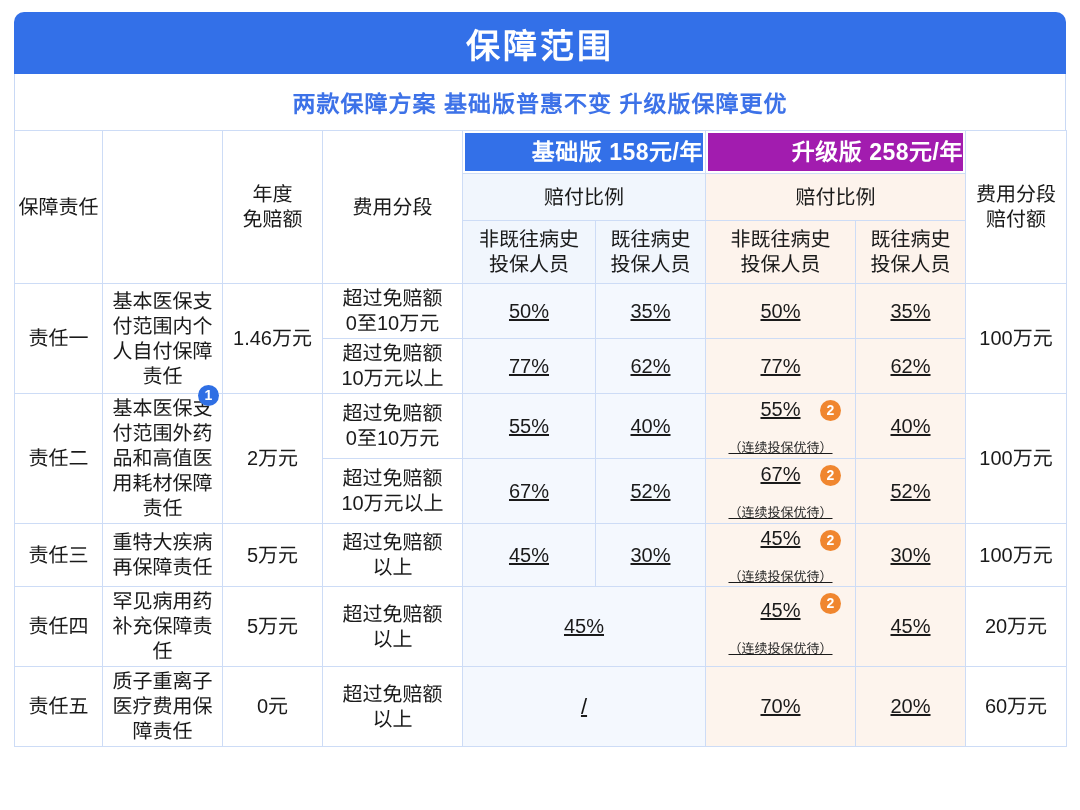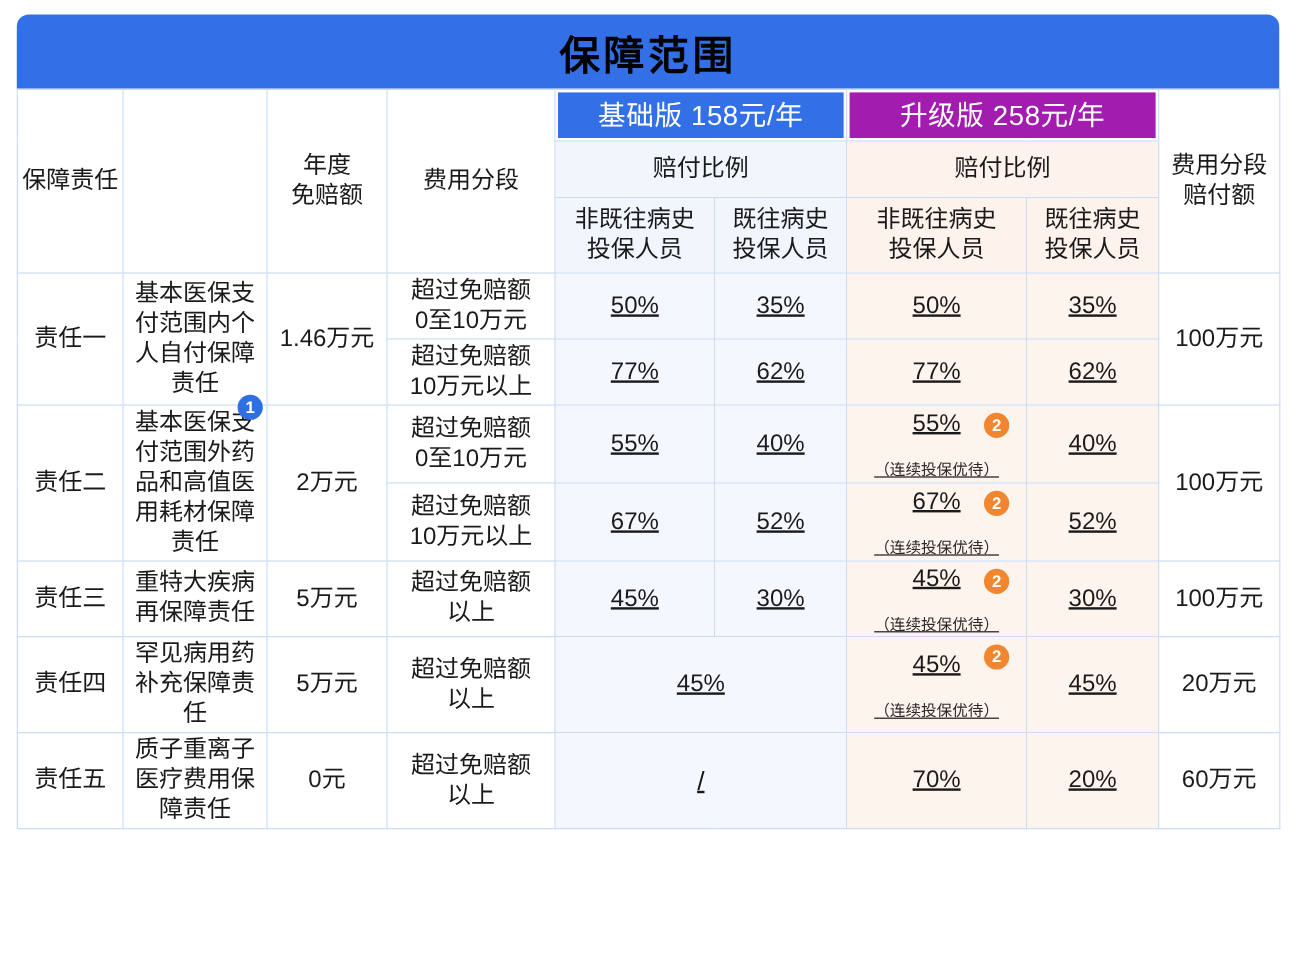--- a/index.html
+++ b/index.html
@@ -35,7 +35,7 @@
     justify-content: center;
   }
   .title-bar .title-text {
-    color: #000000;
+    color: #ffffff;
     font-size: 34px;
     font-weight: bold;
     letter-spacing: 3px;

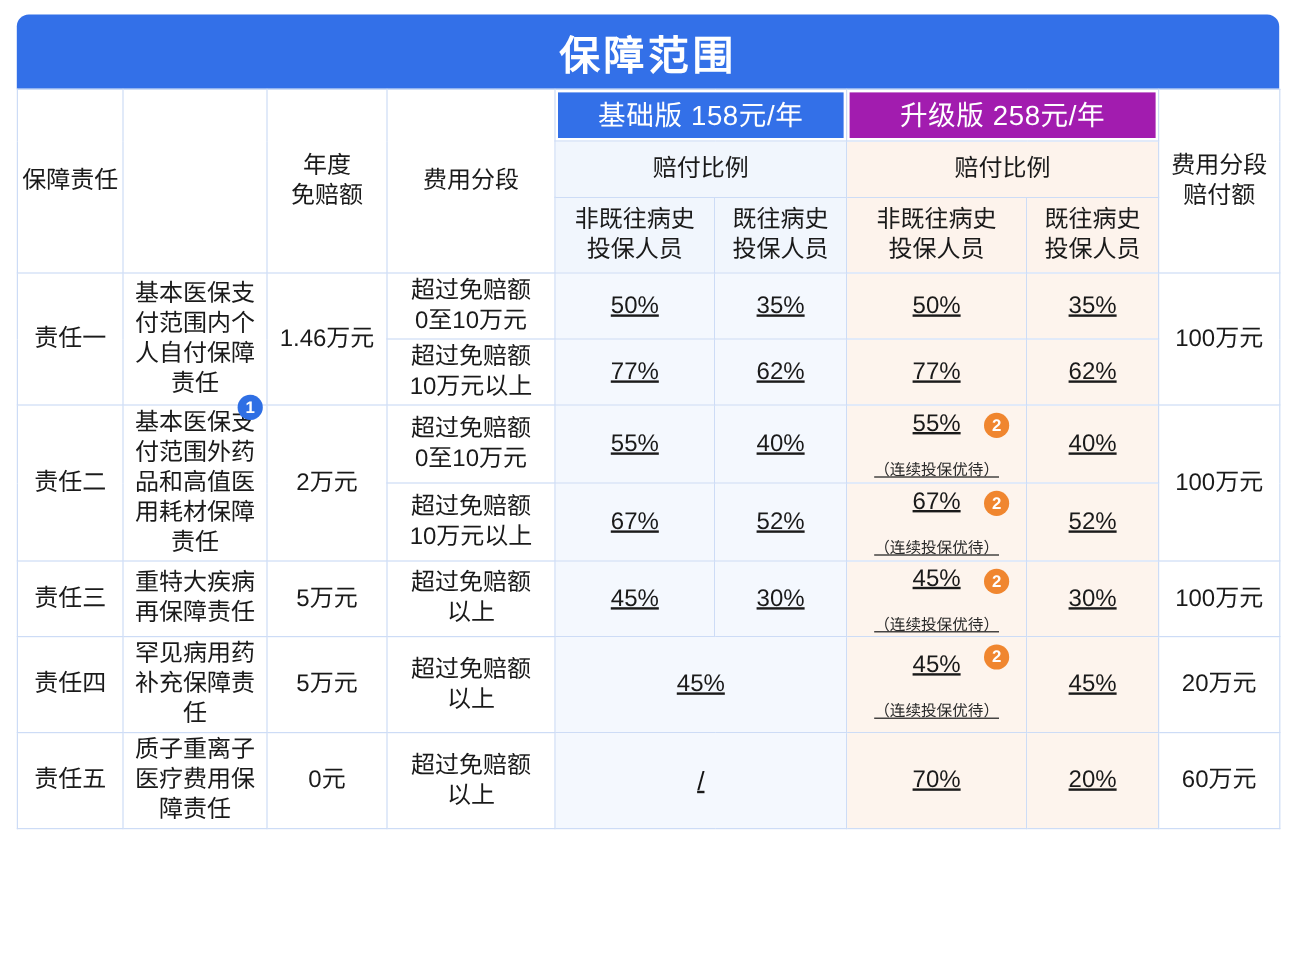--- a/index.html
+++ b/index.html
@@ -192,6 +192,9 @@
     <span class="title-text">保障范围</span>
   </div>
 
+  <div class="subtitle-bar">
+    <span class="subtitle-text">两款保障方案 基础版普惠不变  升级版保障更优</span>
+  </div>
 
   <table class="cov">
     <colgroup>

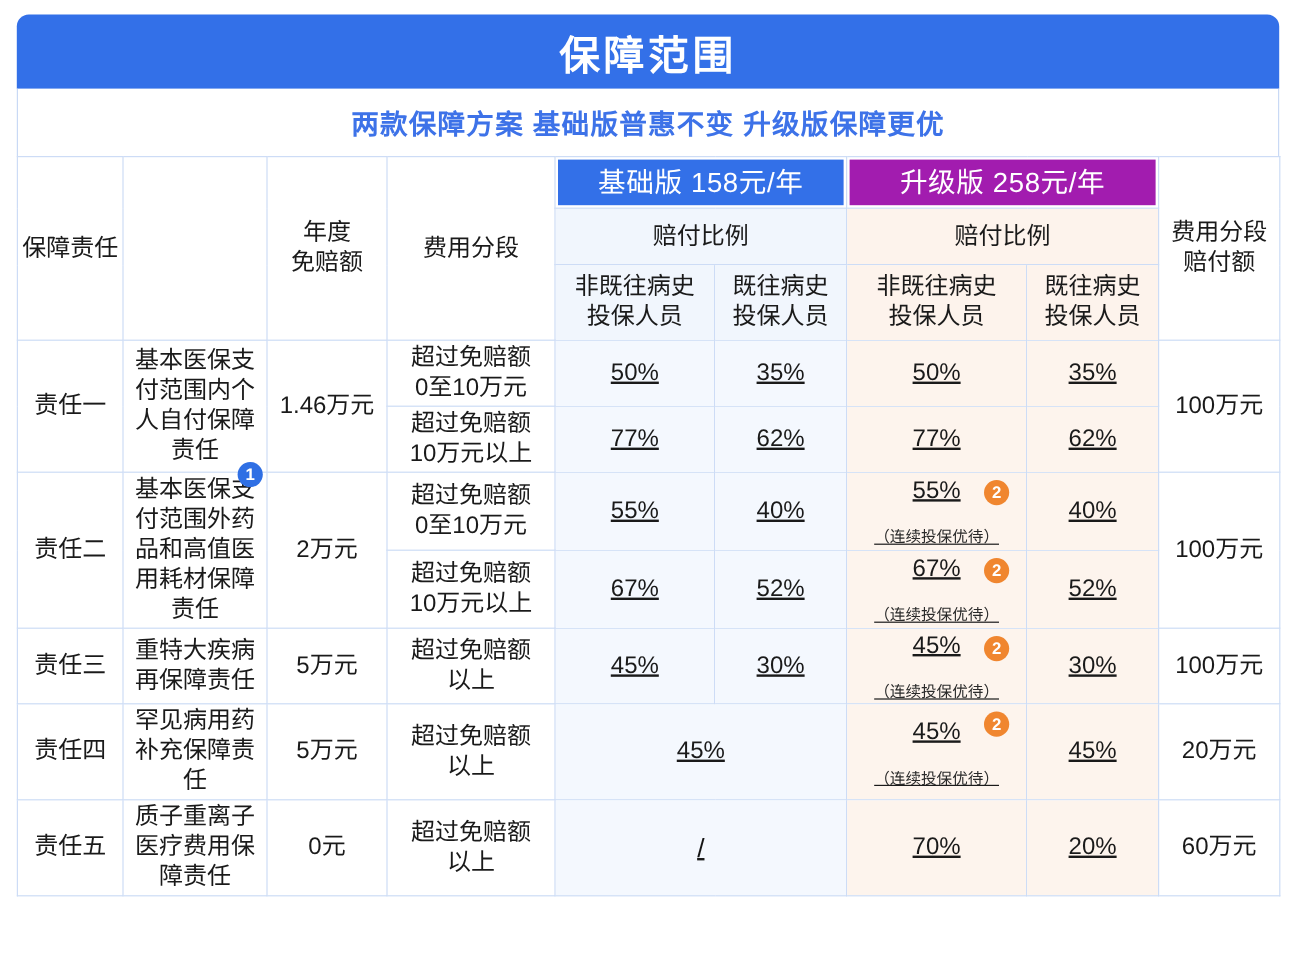--- a/index.html
+++ b/index.html
@@ -103,12 +103,12 @@
   .plan-badge .pill {
     display: flex;
     align-items: center;
-    justify-content: center;
+    justify-content: flex-end;
     height: 100%;
     width: 100%;
     color: #ffffff;
     font-size: 23px;
-    font-weight: normal;
+    font-weight: bold;
     letter-spacing: 0.5px;
     box-sizing: border-box;
   }

